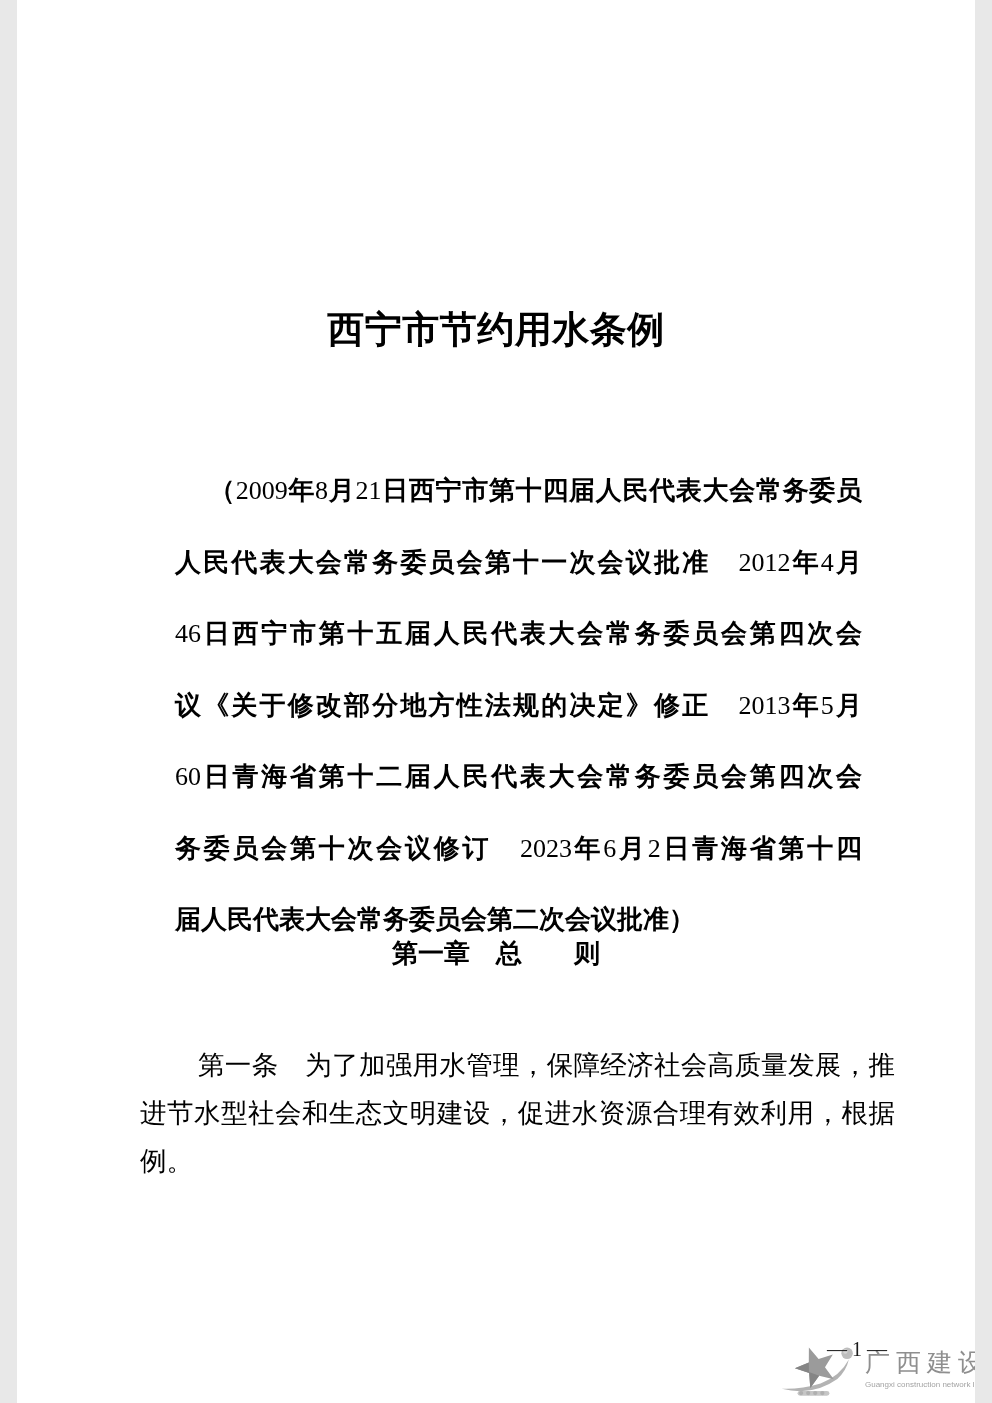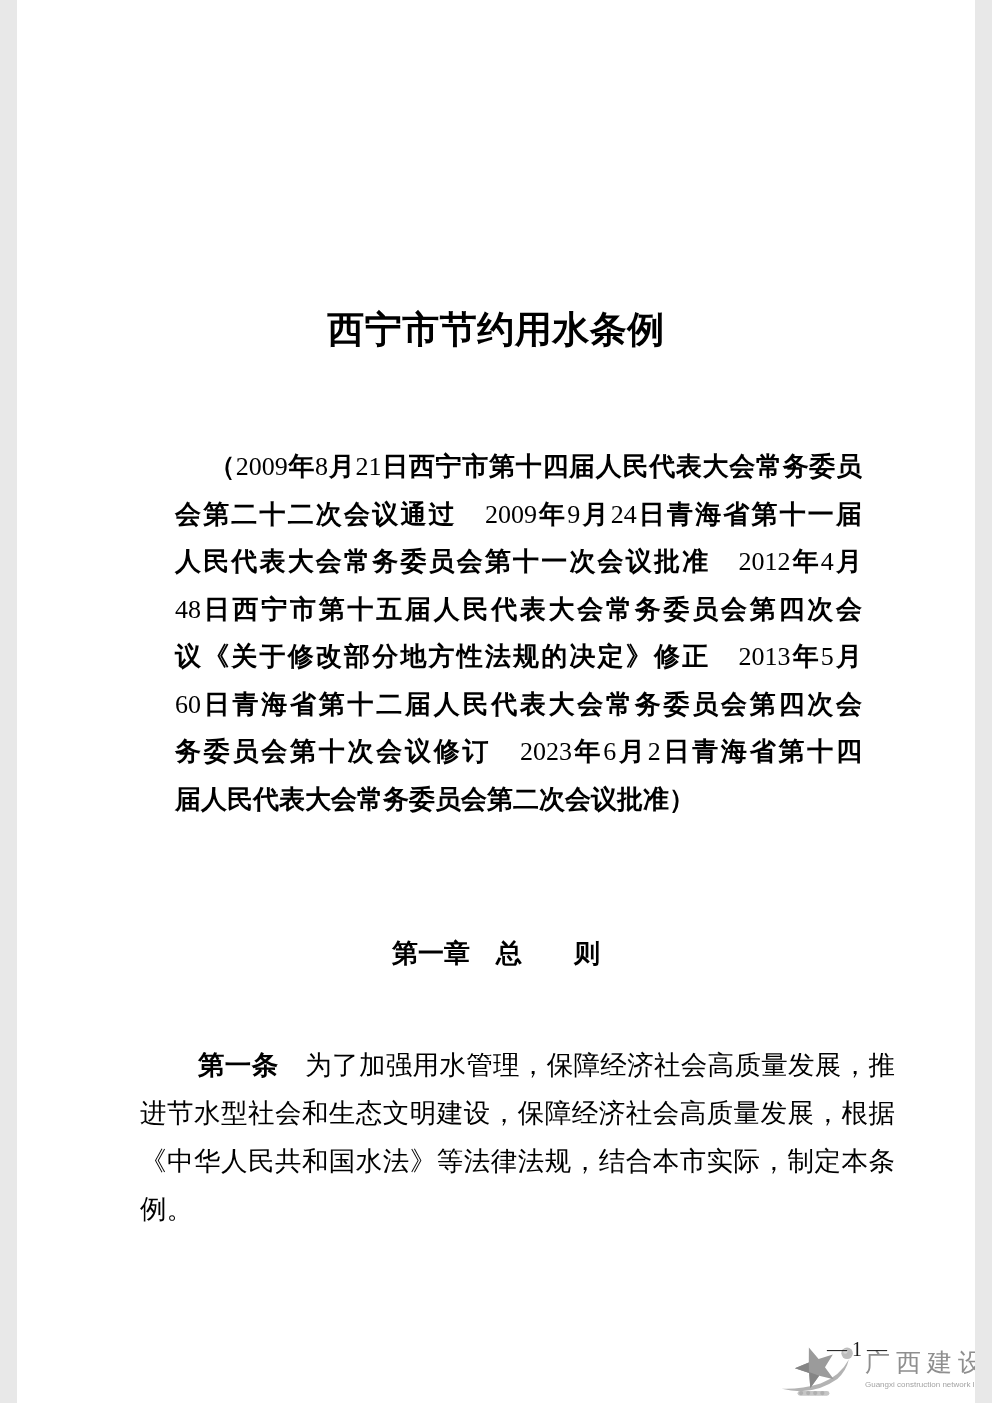--- a/index.html
+++ b/index.html
@@ -39,7 +39,7 @@
     line-height: 47.5px;
     font-weight: bold;
   }
-  .p-line { text-align: justify; text-align-last: justify; }
+  .p-line { text-align: justify; text-align-last: justify; margin-top: 24px; }
   .p-line.first { text-indent: 34px; }
   .p-line.last  { text-align-last: auto; }
   .preamble .num {

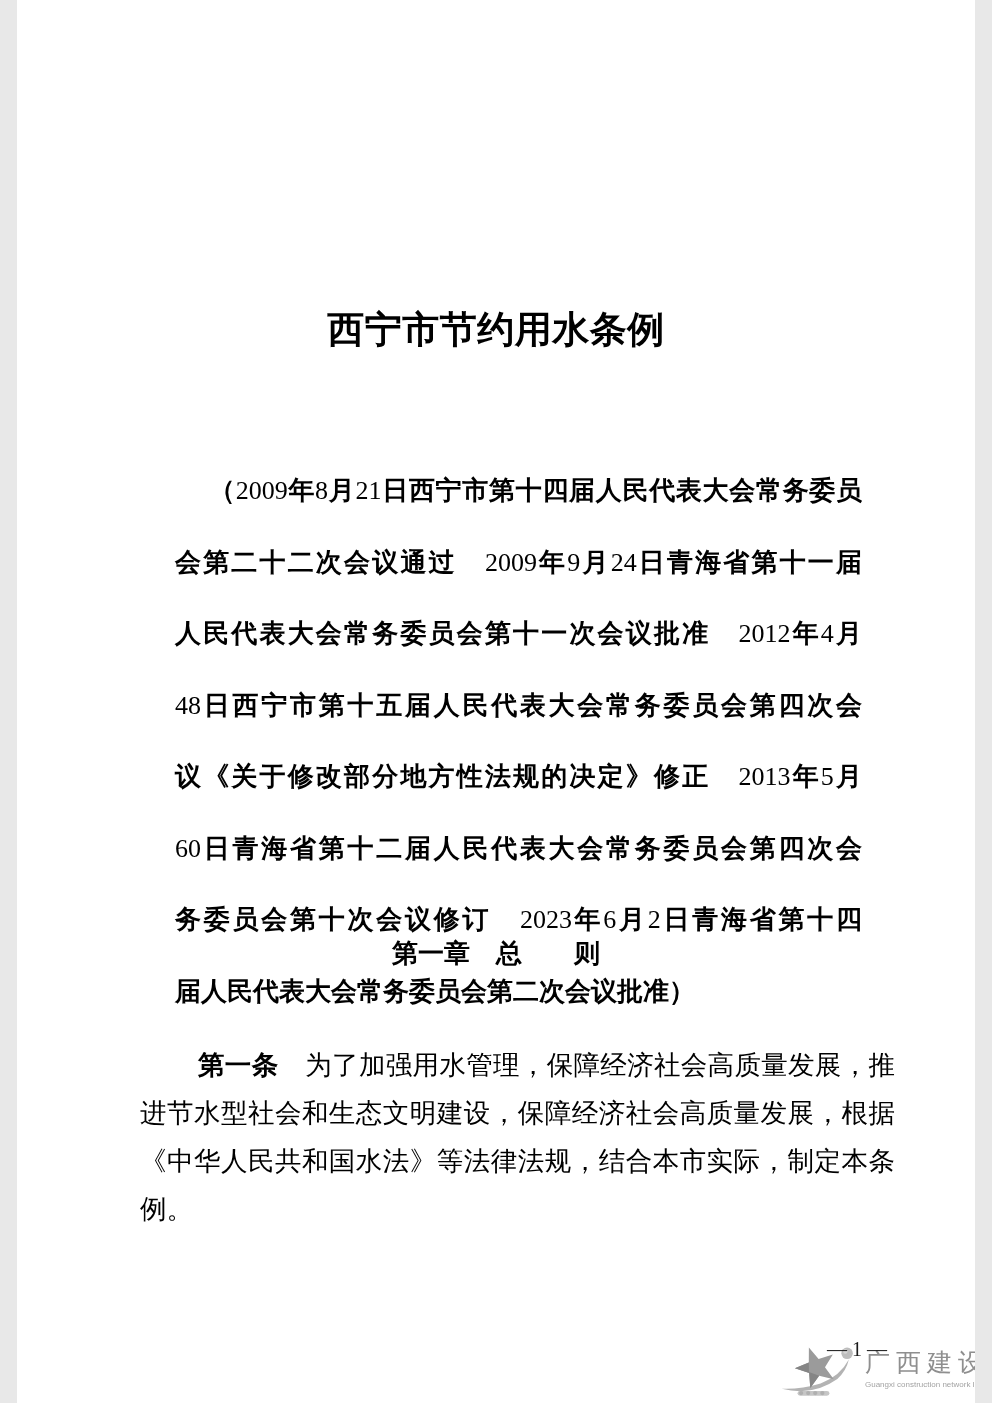--- a/index.html
+++ b/index.html
@@ -129,7 +129,6 @@
 
   <div class="preamble">
     <div class="p-line first numfix">（<span class="num">2009</span>年<span class="num">8</span>月<span class="num">21</span>日西宁市第十四届人民代表大会常务委员</div>
-    <div class="p-line numfix">会第二十二次会议通过　<span class="num">2009</span>年<span class="num">9</span>月<span class="num">24</span>日青海省第十一届</div>
     <div class="p-line numfix">人民代表大会常务委员会第十一次会议批准　<span class="num">2012</span>年<span class="num">4</span>月</div>
     <div class="p-line numfix"><span class="num">48</span>日西宁市第十五届人民代表大会常务委员会第四次会</div>
     <div class="p-line numfix">议《关于修改部分地方性法规的决定》修正　<span class="num">2013</span>年<span class="num">5</span>月</div>

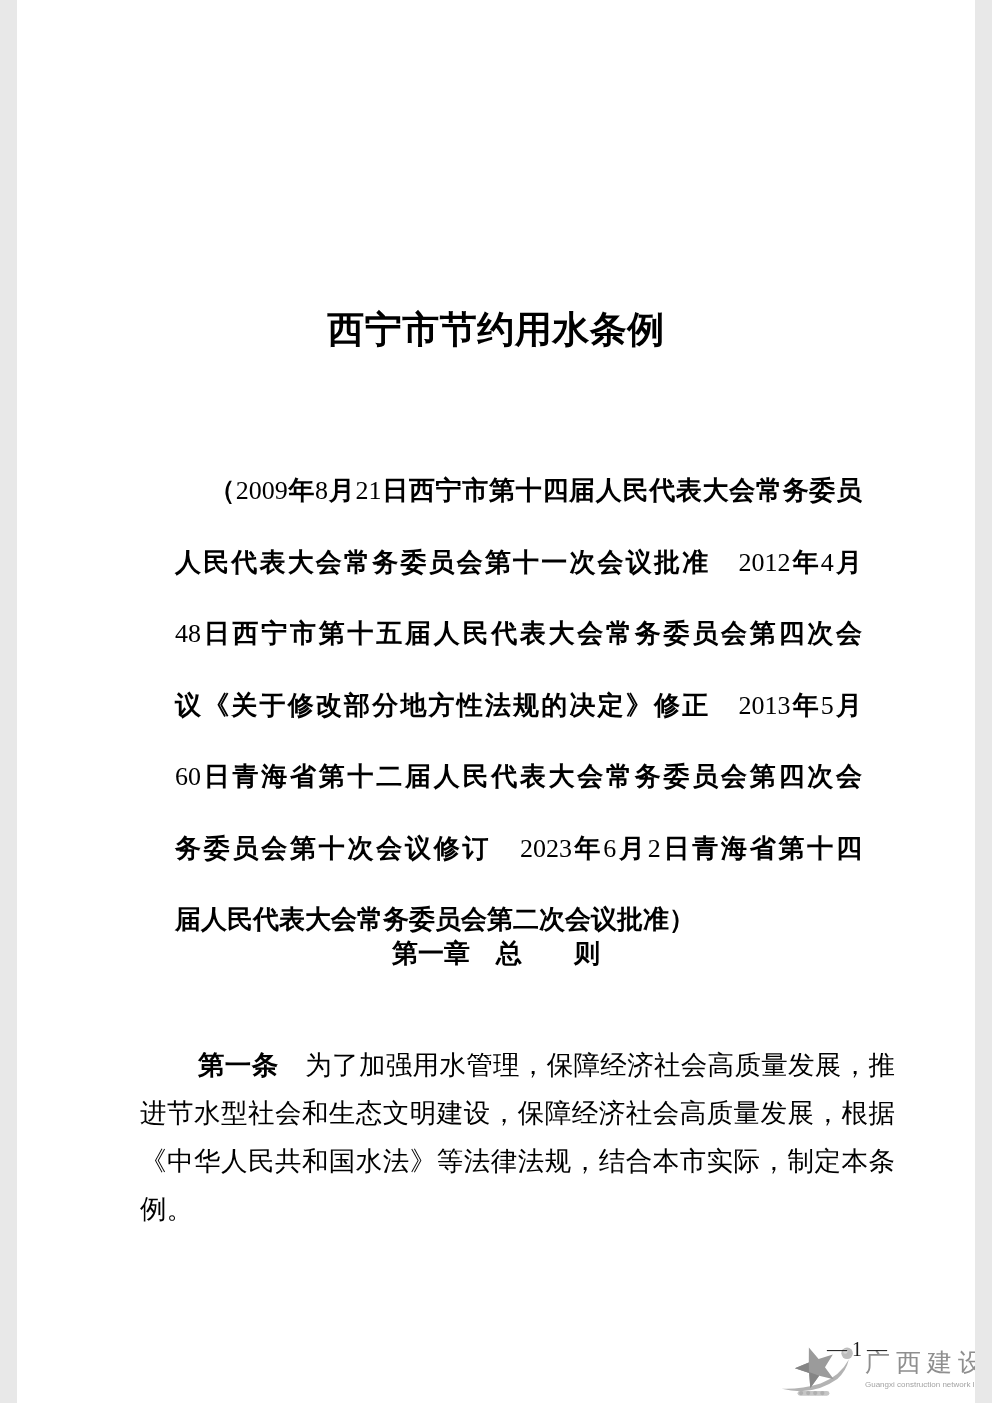--- a/index.html
+++ b/index.html
@@ -130,7 +130,7 @@
   <div class="preamble">
     <div class="p-line first numfix">（<span class="num">2009</span>年<span class="num">8</span>月<span class="num">21</span>日西宁市第十四届人民代表大会常务委员</div>
     <div class="p-line numfix">人民代表大会常务委员会第十一次会议批准　<span class="num">2012</span>年<span class="num">4</span>月</div>
-    <div class="p-line numfix"><span class="num">48</span>日西宁市第十五届人民代表大会常务委员会第四次会</div>
+    <div class="p-line numfix"><span class="num">46</span>日西宁市第十五届人民代表大会常务委员会第四次会</div>
     <div class="p-line numfix">议《关于修改部分地方性法规的决定》修正　<span class="num">2013</span>年<span class="num">5</span>月</div>
     <div class="p-line numfix"><span class="num">60</span>日青海省第十二届人民代表大会常务委员会第四次会</div>
     <div class="p-line numfix">务委员会第十次会议修订　<span class="num">2023</span>年<span class="num">6</span>月<span class="num">2</span>日青海省第十四</div>

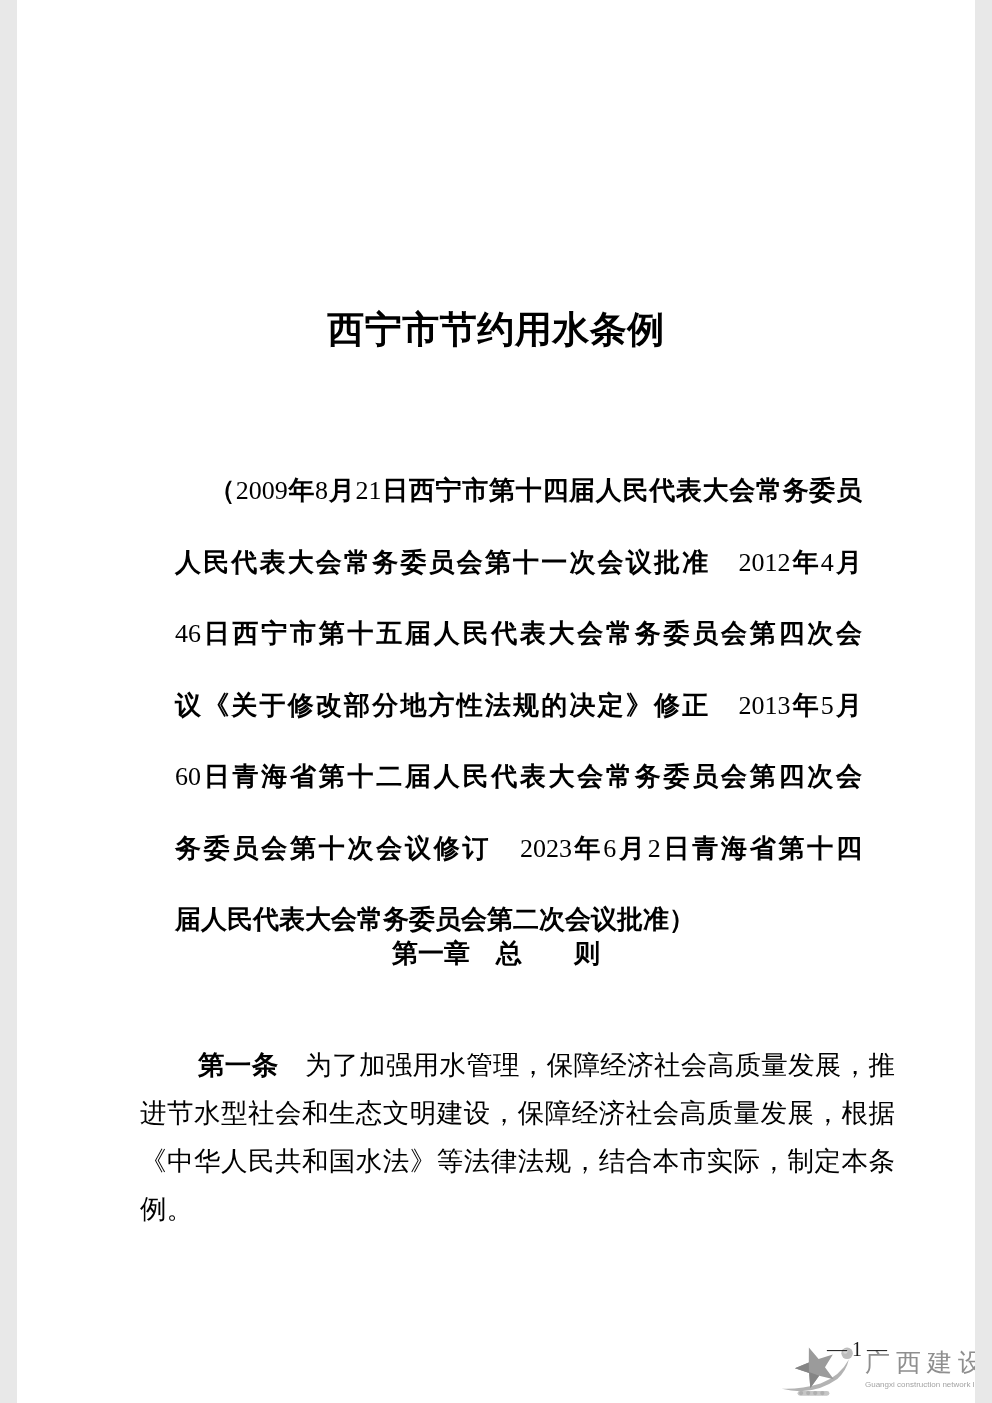--- a/index.html
+++ b/index.html
@@ -76,7 +76,7 @@
   .a-line.first { text-indent: 58px; }
   .article .term {
     font-family: "Liberation Sans", sans-serif;
-    font-weight: bold;
+    font-weight: normal;
   }
 
   

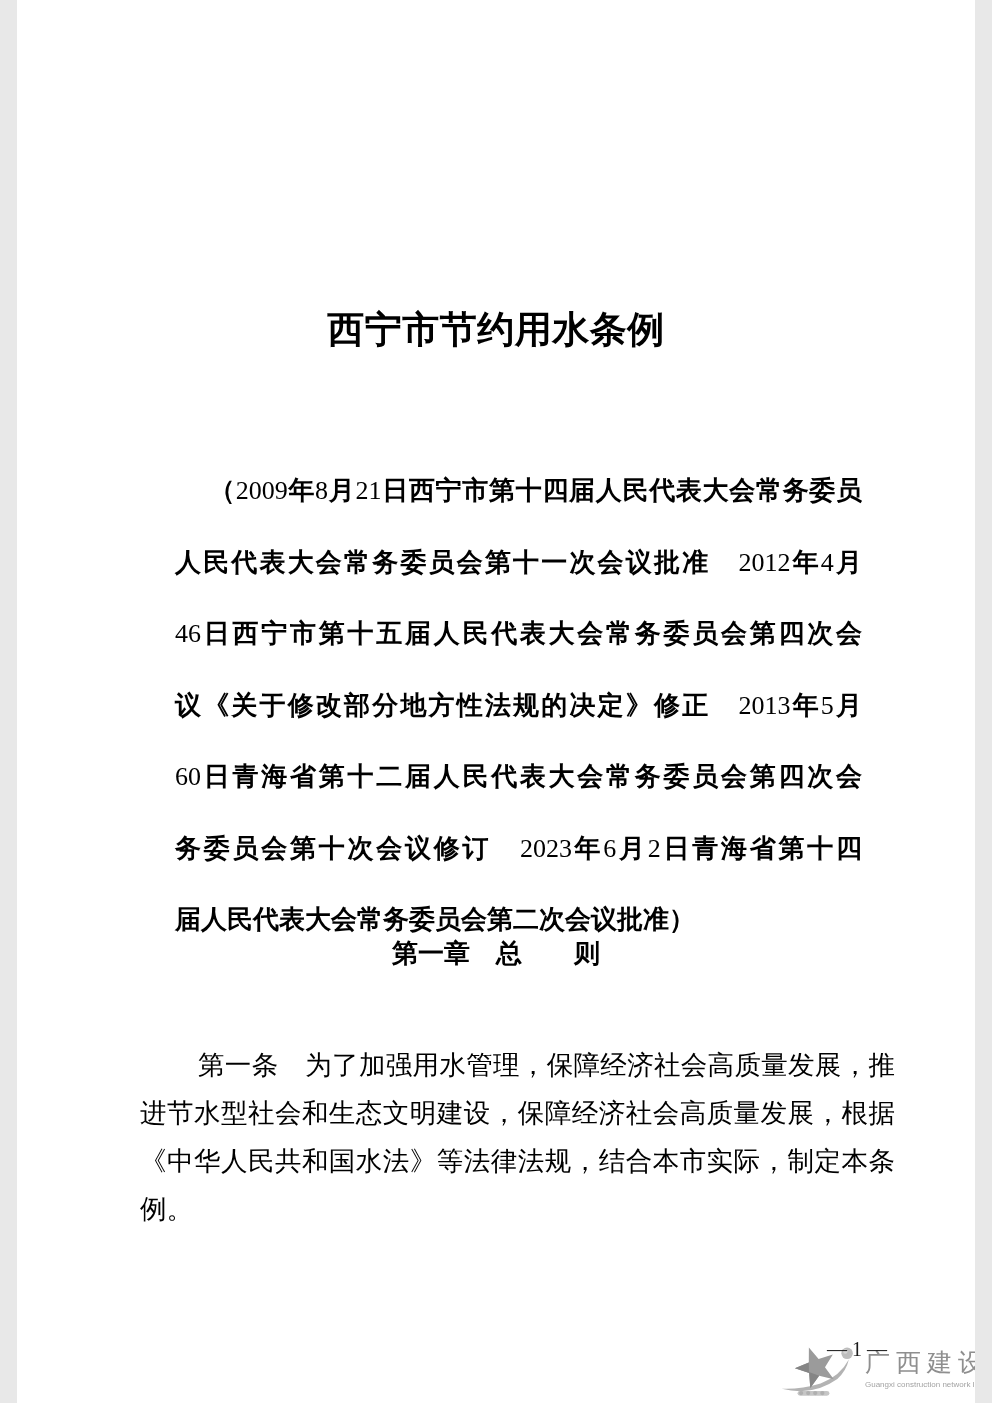--- a/index.html
+++ b/index.html
@@ -143,7 +143,7 @@
     <div class="a-line just first">
       <span class="term">第一条</span><span>　为了加强用水管理，保障经济社会高质量发展，推</span>
     </div>
-    <div class="a-line just">进节水型社会和生态文明建设，保障经济社会高质量发展，根据</div>
+    <div class="a-line just">进节水型社会和生态文明建设，促进水资源合理有效利用，根据</div>
     <div class="a-line just">《中华人民共和国水法》等法律法规，结合本市实际，制定本条</div>
     <div class="a-line">例。</div>
   </div>

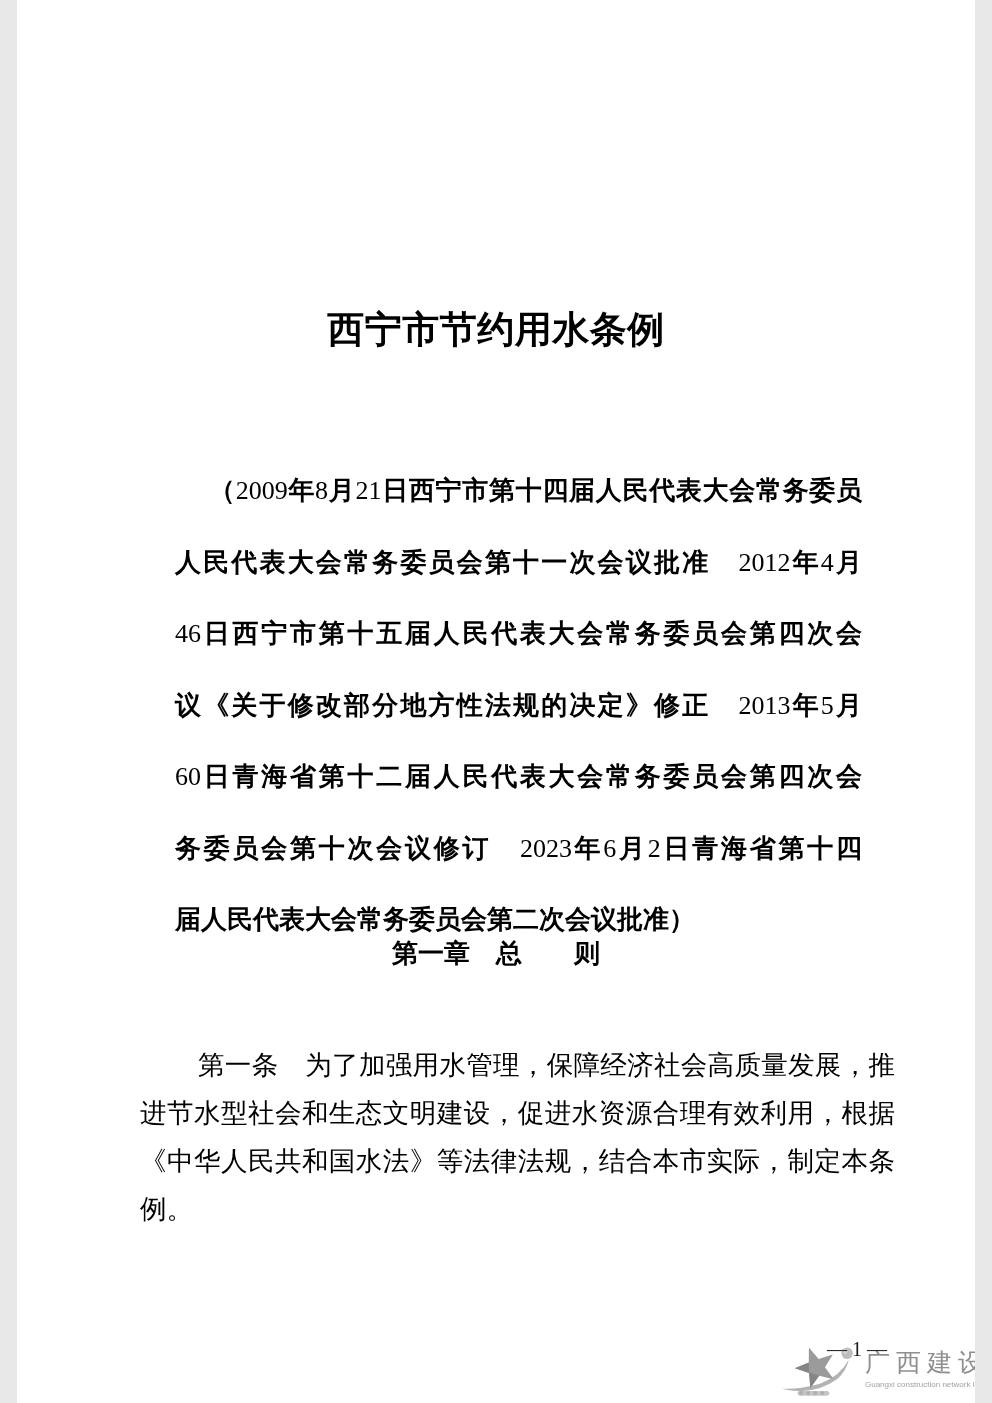--- a/index.html
+++ b/index.html
@@ -144,7 +144,6 @@
       <span class="term">第一条</span><span>　为了加强用水管理，保障经济社会高质量发展，推</span>
     </div>
     <div class="a-line just">进节水型社会和生态文明建设，促进水资源合理有效利用，根据</div>
-    <div class="a-line just">《中华人民共和国水法》等法律法规，结合本市实际，制定本条</div>
     <div class="a-line">例。</div>
   </div>
 

